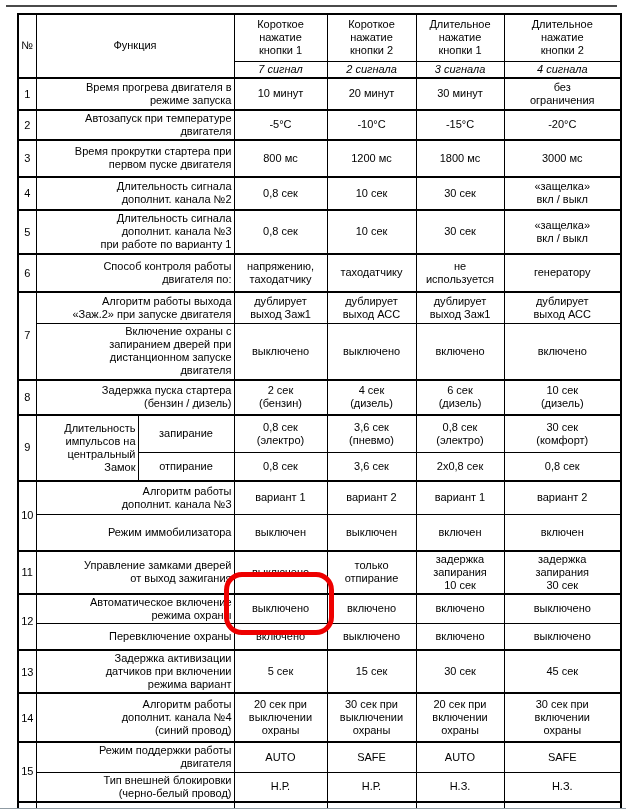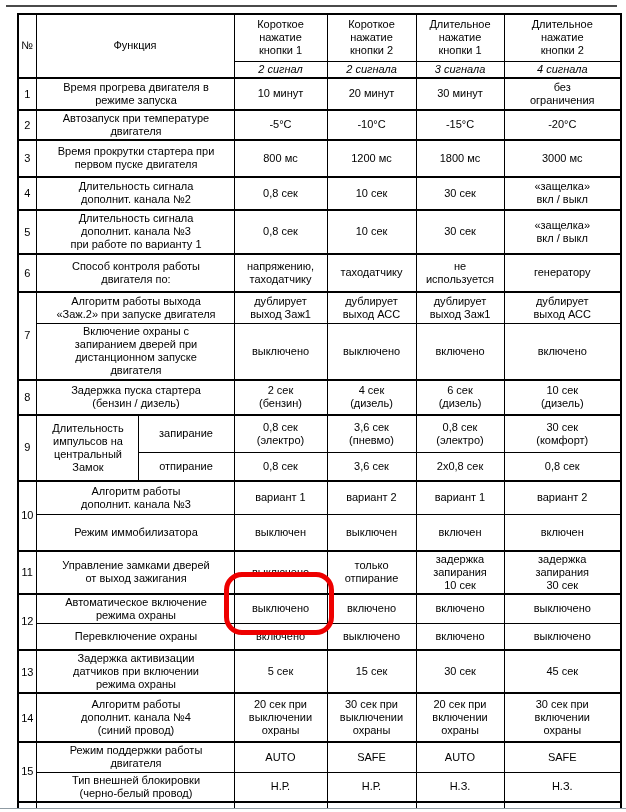--- a/index.html
+++ b/index.html
@@ -77,7 +77,7 @@
 кнопки 2</th>
     </tr>
     <tr style="height:16px">
-      <th class="sig">2 сигнал</th>
+      <th class="sig">7 сигнал</th>
       <th class="sig">2 сигнала</th>
       <th class="sig">3 сигнала</th>
       <th class="sig">4 сигнала</th>

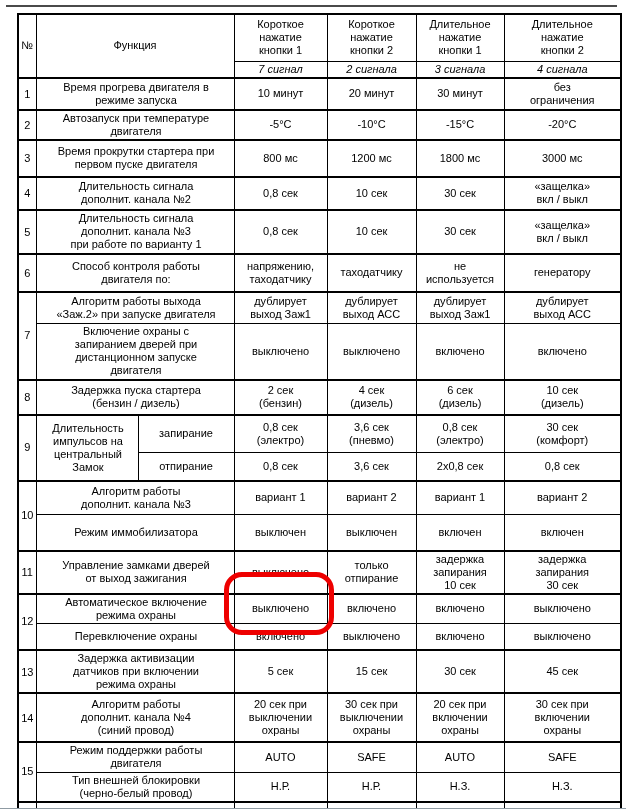--- a/index.html
+++ b/index.html
@@ -28,7 +28,7 @@
   th.sig { font-style: italic; text-align: center; font-weight: normal; }
   td.num { text-align: center; vertical-align: top; padding-top: 2px; }
   td.num.mid { vertical-align: middle; padding-top: 0; }
-  td.fn { text-align: center; padding: 1px 2px 1px 4px; white-space: pre-line; }
+  td.fn { text-align: right; padding: 1px 2px 1px 4px; white-space: pre-line; }
   td.sub { text-align: center; }
   td.val { text-align: center; white-space: pre-line; padding: 1px 2px; }
   td.shade { background: #d2d2d2; }

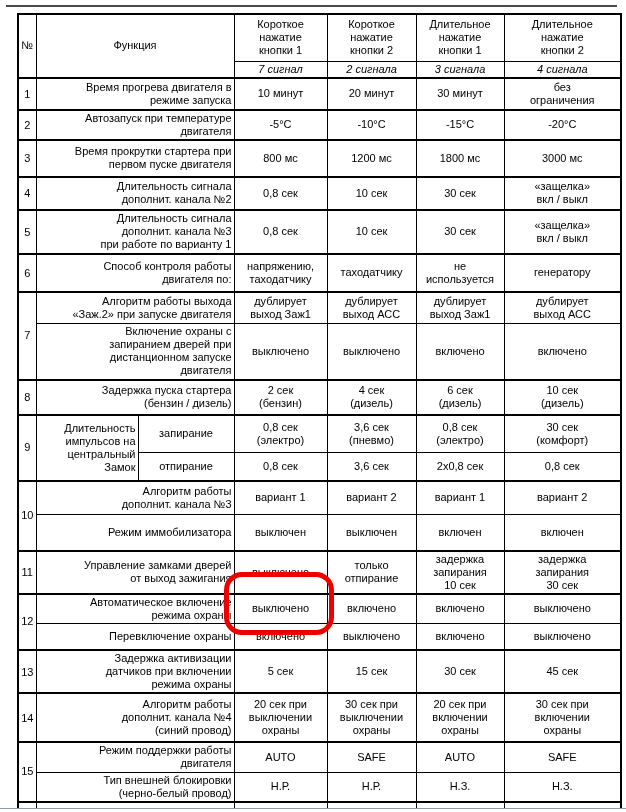--- a/index.html
+++ b/index.html
@@ -264,7 +264,7 @@
       <td class="num">13</td>
       <td class="fn" colspan="2">Задержка  активизации
 датчиков при включении
-режима охраны</td>
+режима вариант</td>
       <td class="val shade">5 сек</td>
       <td class="val">15 сек</td>
       <td class="val">30 сек</td>

